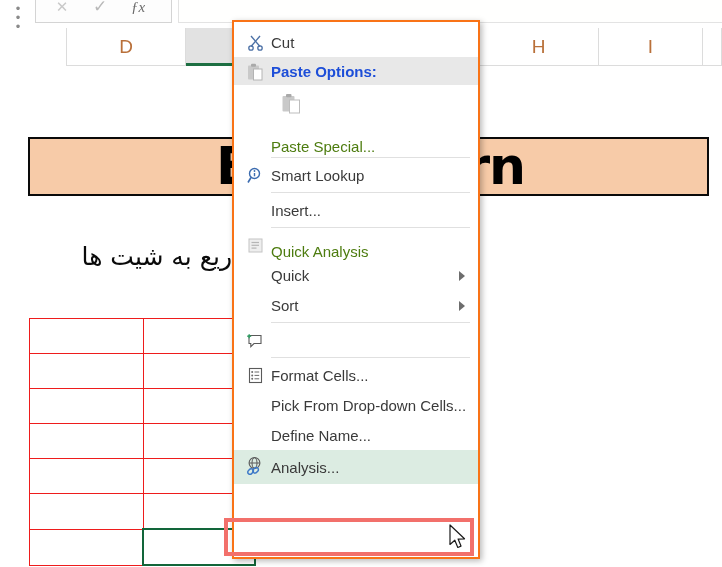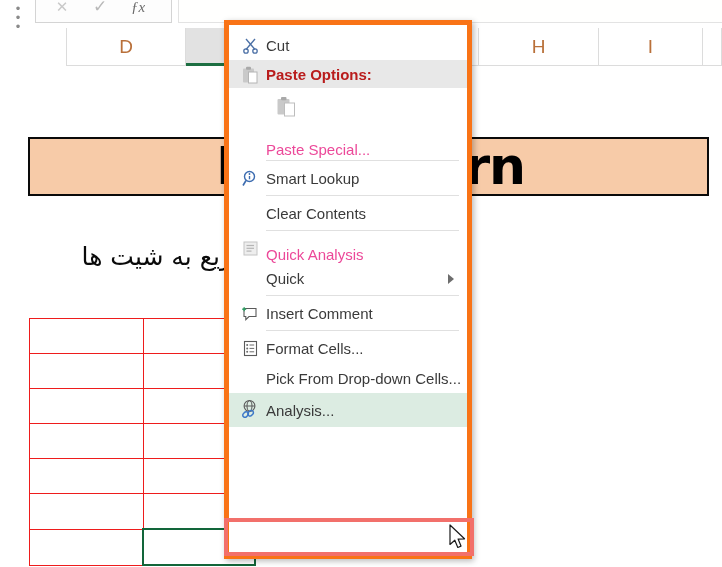--- a/index.html
+++ b/index.html
@@ -56,8 +56,8 @@
   .rtable td.selcell{border:2px solid #12663a;}
 
   
-  .ctxmenu{position:absolute;left:224px;top:20px;width:248px;height:539px;
-           background:#ffffff;border:5px solid #f97316;box-sizing:border-box;
+  .ctxmenu{position:absolute;left:232px;top:20px;width:248px;height:539px;
+           background:#ffffff;border:2px solid #f97316;box-sizing:border-box;
            box-shadow:2px 2px 6px rgba(0,0,0,.28);}
   .mi{position:relative;height:30px;display:flex;align-items:center;box-sizing:border-box;}
   .mi .ico{position:absolute;left:6px;top:0;width:30px;height:30px;

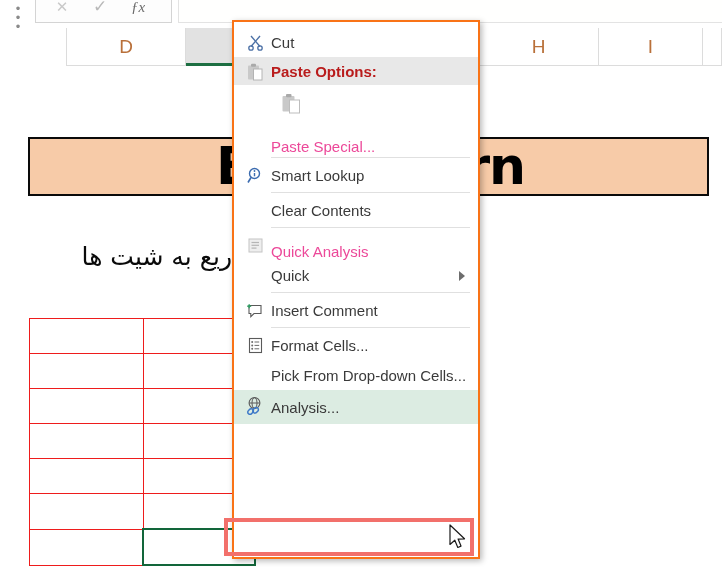--- a/index.html
+++ b/index.html
@@ -69,7 +69,7 @@
              border-top:5px solid transparent;border-bottom:5px solid transparent;
              border-left:6px solid #6d6d6d;}
   .mi.header{background:#e8e8e8;height:28px;}
-  .mi.header .lbl{font-weight:bold;color:#b91c1c;}
+  .mi.header .lbl{font-weight:bold;color:#1d4ed8;}
   .mi.pasterow{height:40px;}
   .mi.hl{background:#dcece2;}
   .sep{margin:2px 37px 2px 37px;height:1px;background:#e0e0e0;}

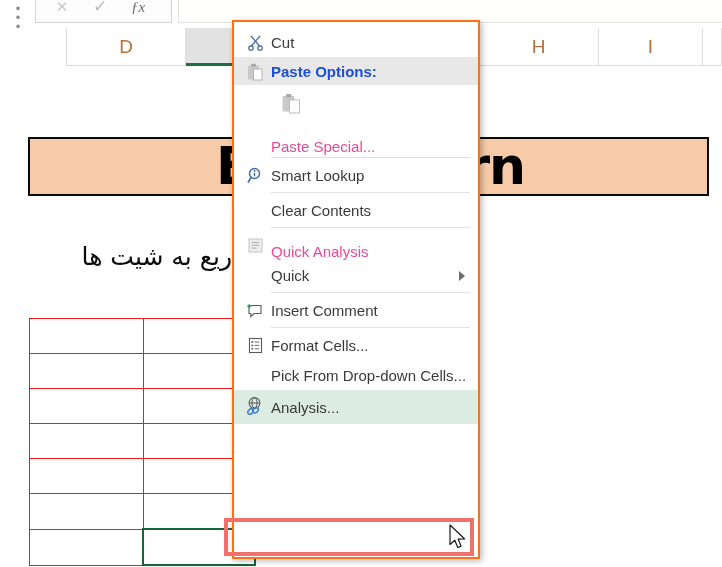--- a/index.html
+++ b/index.html
@@ -64,7 +64,7 @@
            display:flex;align-items:center;justify-content:center;}
   .mi .lbl{margin-left:37px;font-size:15px;color:#3a3a3a;white-space:nowrap;
            font-family:"Liberation Sans", sans-serif;}
-  .mi.dim .lbl{color:#ec4899;margin-top:12px;}
+  .mi.dim .lbl{color:#4d7c0f;margin-top:12px;}
   .mi .arrow{position:absolute;right:13px;top:11px;width:0;height:0;
              border-top:5px solid transparent;border-bottom:5px solid transparent;
              border-left:6px solid #6d6d6d;}

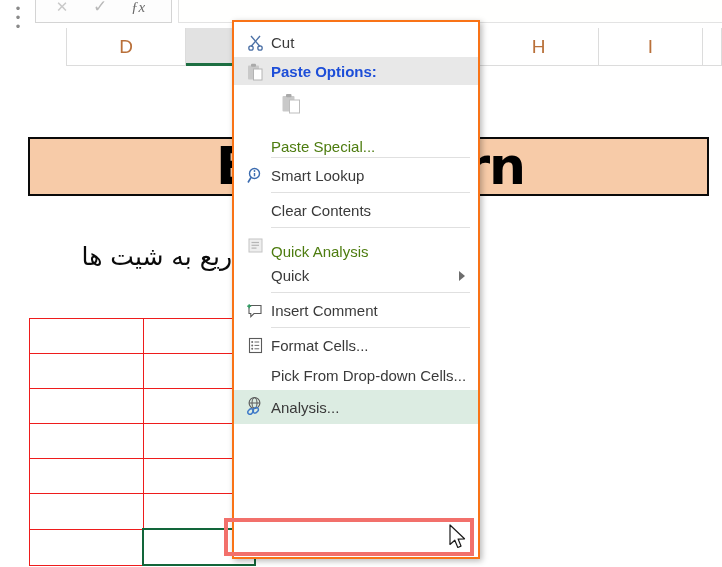--- a/index.html
+++ b/index.html
@@ -211,6 +211,9 @@
     </div>
     <div class="sep full"></div>
 
+    <div class="mi">
+      <span class="lbl">Insert...</span>
+    </div>
 
 
     <div class="mi">

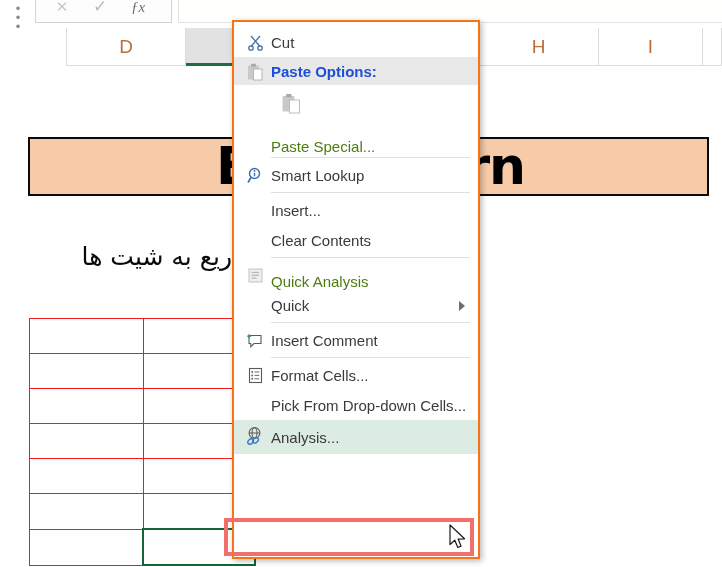--- a/index.html
+++ b/index.html
@@ -216,9 +216,6 @@
     </div>
 
 
-    <div class="mi">
-      <span class="lbl">Clear Contents</span>
-    </div>
     <div class="sep full"></div>
 
     <div class="mi dim">

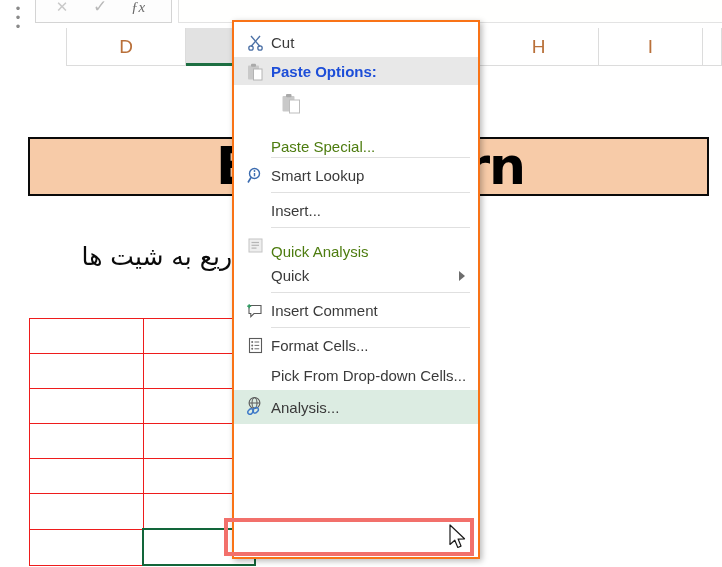--- a/index.html
+++ b/index.html
@@ -235,6 +235,10 @@
       <span class="arrow"></span>
     </div>
 
+    <div class="mi">
+      <span class="lbl">Sort</span>
+      <span class="arrow"></span>
+    </div>
     <div class="sep full"></div>
 
     <div class="mi">

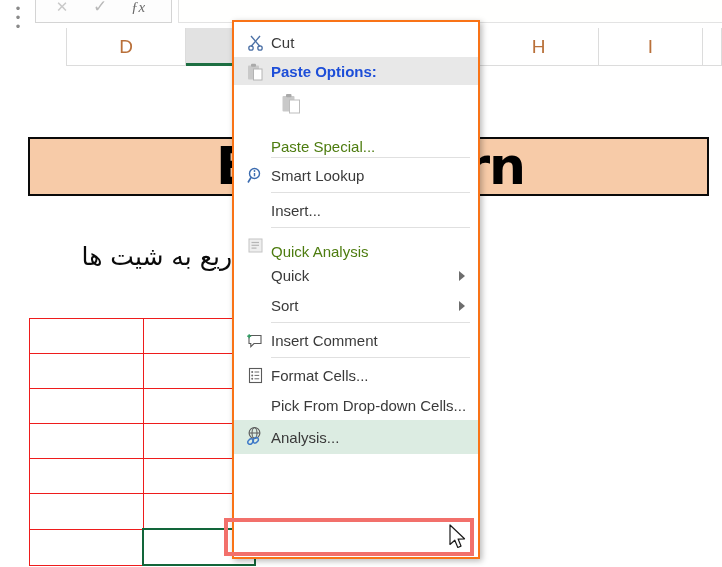--- a/index.html
+++ b/index.html
@@ -249,7 +249,6 @@
           <line x1="1.2" y1="4.2" x2="5.2" y2="4.2" stroke="#2e9e62" stroke-width="1.4"></line>
         </svg>
       </span>
-      <span class="lbl">Insert Comment</span>
     </div>
     <div class="sep full"></div>
 

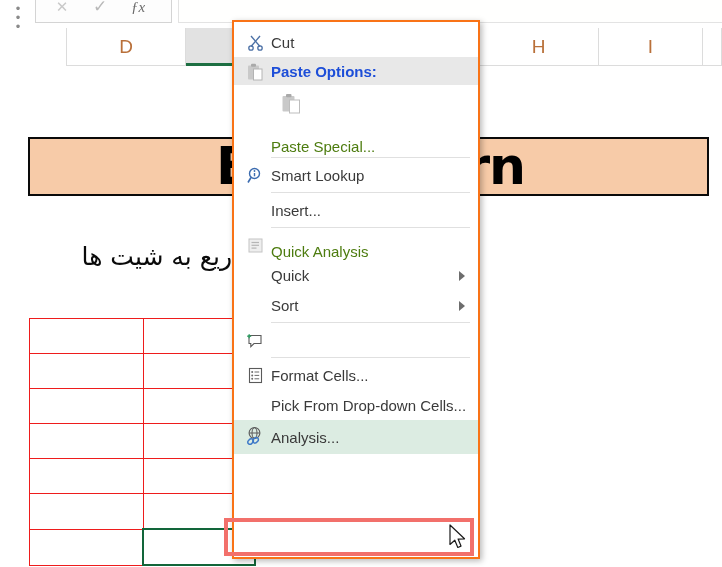--- a/index.html
+++ b/index.html
@@ -271,6 +271,9 @@
       <span class="lbl">Pick From Drop-down Cells...</span>
     </div>
 
+    <div class="mi">
+      <span class="lbl">Define Name...</span>
+    </div>
 
     <div class="mi hl" style="height:34px;">
       <span class="ico">

